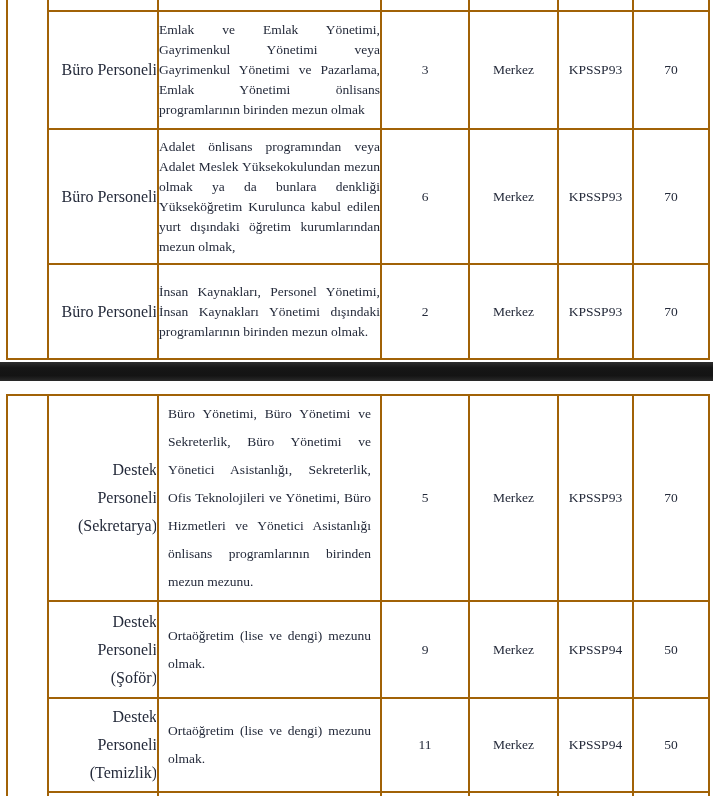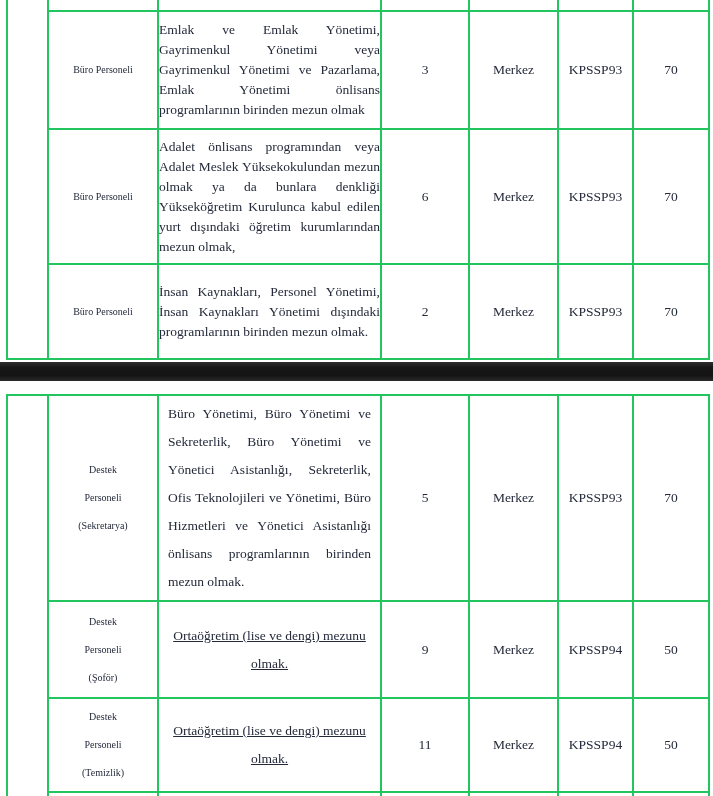--- a/index.html
+++ b/index.html
@@ -21,7 +21,7 @@
   #upper-table{top:-40px;}
   #lower-table{top:394px;}
   table.doc td{
-    border:2px solid #22c55e;
+    border:2px solid #a16207;
     padding:0;
     vertical-align:middle;
     overflow:hidden;

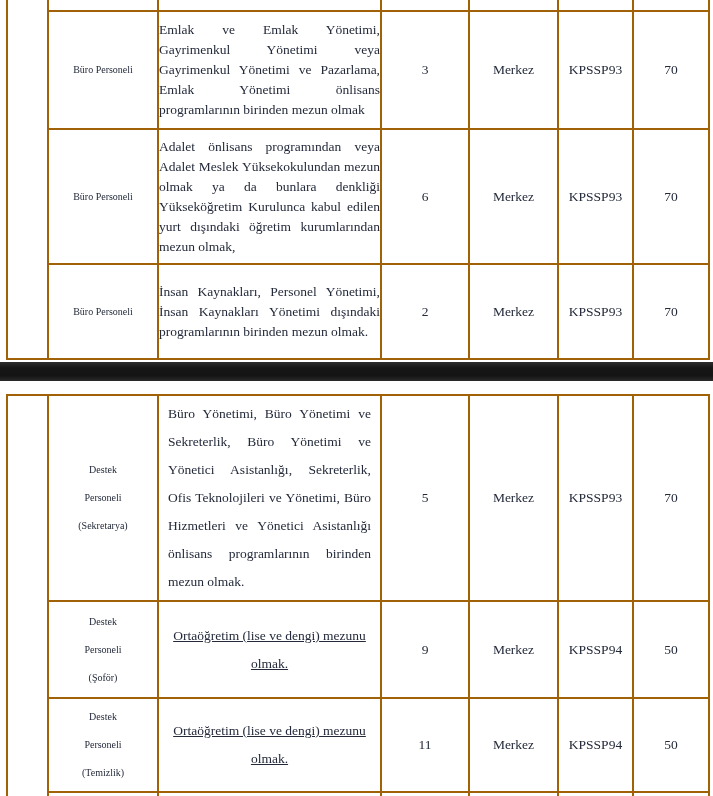--- a/index.html
+++ b/index.html
@@ -55,10 +55,11 @@
   #lower-table td.req{line-height:28px;padding:4px 9px;}
   td.req.center{text-align:center;text-justify:auto;text-decoration:underline;}
   td.pos{
-    text-align:center;
-    font-size:10px;
+    text-align:right;
+    font-size:16px;
     line-height:20px;
     white-space:pre-line;
+    border-radius:17px;
   }
   #lower-table td.pos{line-height:28px;font-family:Liberation Serif, serif;}
   td.val{

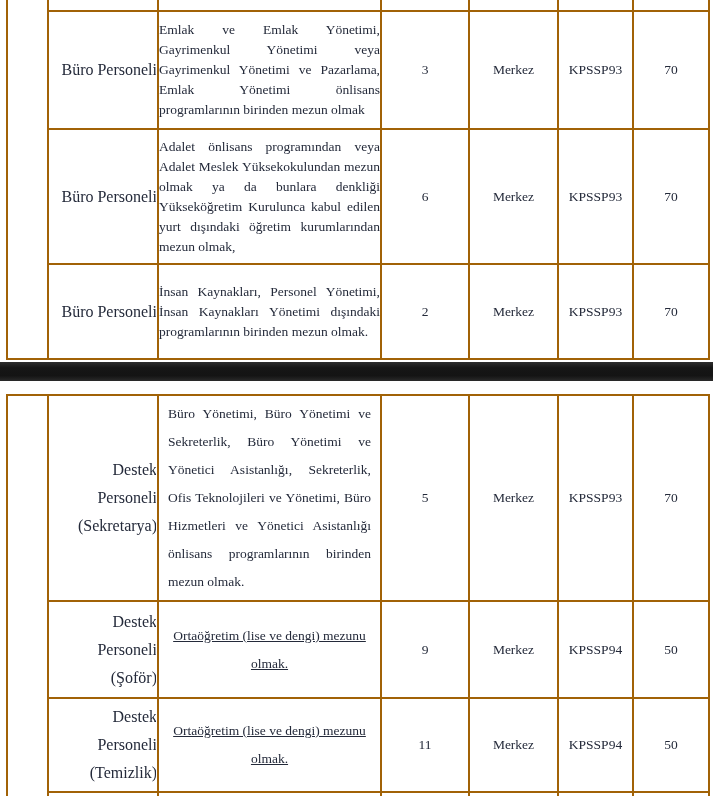--- a/index.html
+++ b/index.html
@@ -143,7 +143,7 @@
       <td class="pos">Destek
 Personeli
 (Sekretarya)</td>
-      <td class="req">Büro Yönetimi, Büro Yönetimi ve Sekreterlik, Büro Yönetimi ve Yönetici Asistanlığı, Sekreterlik, Ofis Teknolojileri ve Yönetimi, Büro Hizmetleri ve Yönetici Asistanlığı önlisans programlarının birinden mezun olmak.</td>
+      <td class="req">Büro Yönetimi, Büro Yönetimi ve Sekreterlik, Büro Yönetimi ve Yönetici Asistanlığı, Sekreterlik, Ofis Teknolojileri ve Yönetimi, Büro Hizmetleri ve Yönetici Asistanlığı önlisans programlarının birinden mezun mezunu.</td>
       <td class="val">5</td>
       <td class="val">Merkez</td>
       <td class="val">KPSSP93</td>

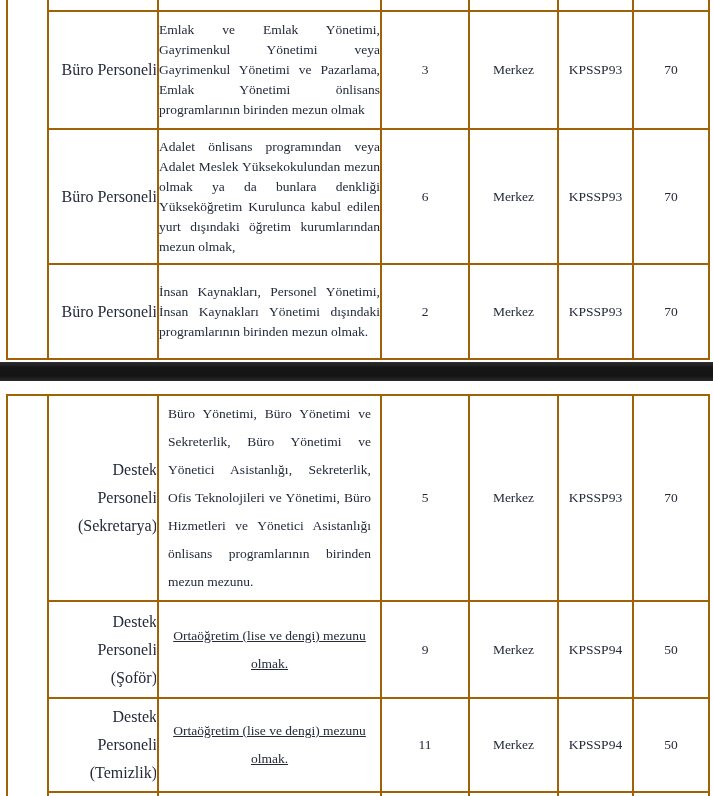--- a/index.html
+++ b/index.html
@@ -53,7 +53,7 @@
     padding:4px 8px;
   }
   #lower-table td.req{line-height:28px;padding:4px 9px;}
-  td.req.center{text-align:center;text-justify:auto;text-decoration:underline;}
+  td.req.center{text-justify:auto;}
   td.pos{
     text-align:right;
     font-size:16px;

